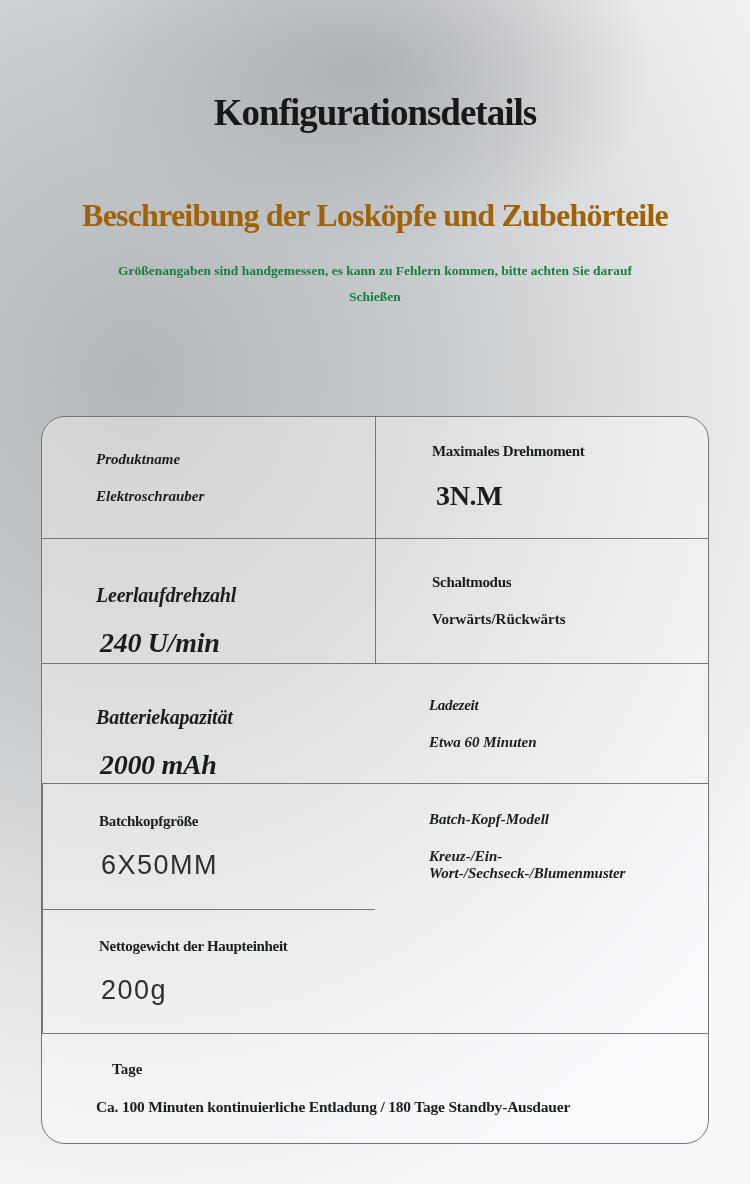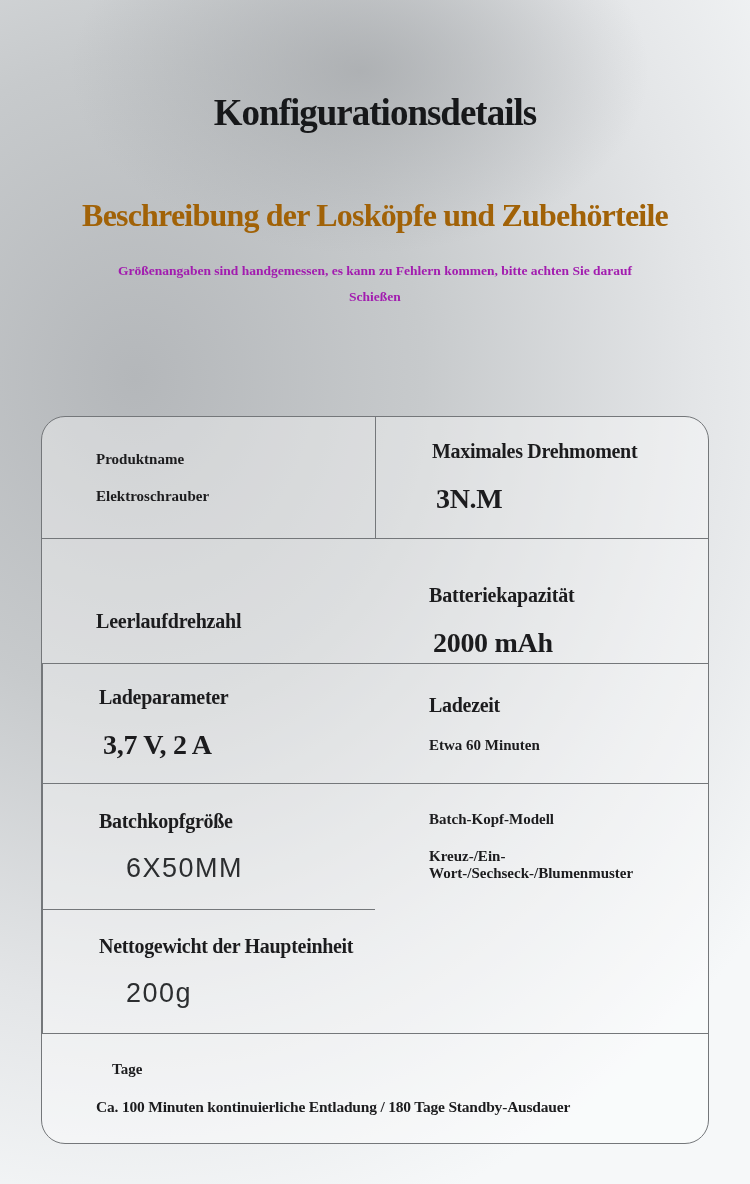--- a/index.html
+++ b/index.html
@@ -43,7 +43,7 @@
     font-size: 13.5px;
     font-weight: 700;
     line-height: 26px;
-    color: #a21caf;
+    color: #15803d;
   }
   .note-line { display: block; }
 

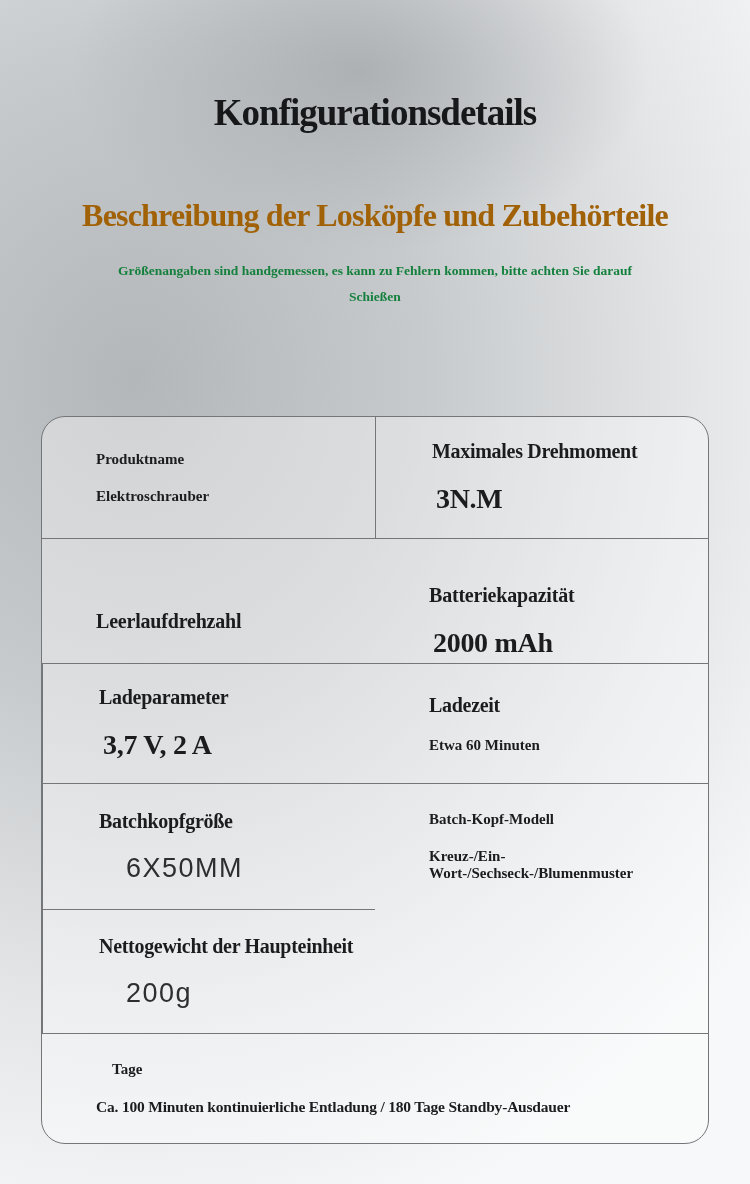--- a/index.html
+++ b/index.html
@@ -64,7 +64,7 @@
     gap: 20px;
     padding-right: 12px;
   }
-  .cell.left  { padding-left: 54px; }
+  .cell.left  { padding-left: 54px; font-style: italic; }
   .cell.right { padding-left: 56px; border-left: 1.5px solid #74777a; }
   .cell.btop  { border-top: 1.5px solid #74777a; }
   .cell.footer { grid-column: 1 / span 2; padding-left: 54px; }

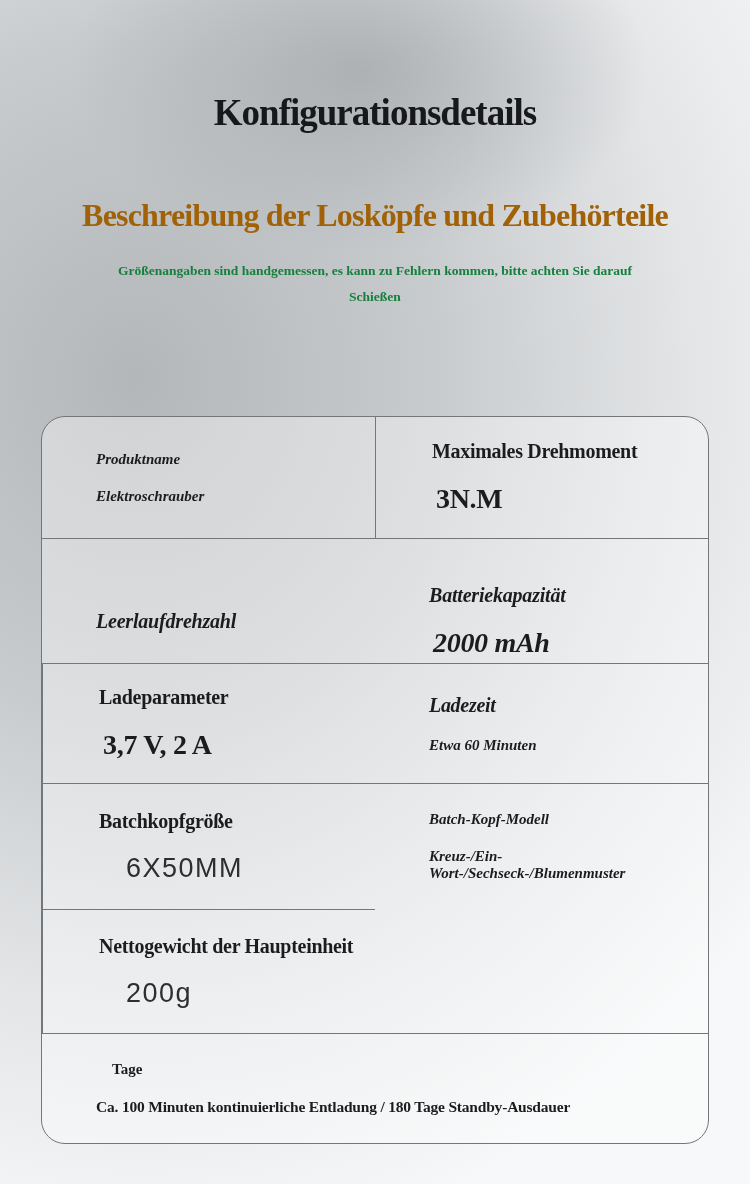--- a/index.html
+++ b/index.html
@@ -70,7 +70,7 @@
   .cell.footer { grid-column: 1 / span 2; padding-left: 54px; }
 
   .lbl-sm { font-size: 15px;   font-weight: 700; }
-  .lbl-md { font-size: 20px;   font-weight: 700; letter-spacing: -0.3px; }
+  .lbl-md { font-size: 15px;   font-weight: 700; letter-spacing: -0.3px; }
   .lbl-lg { font-size: 20px;   font-weight: 700; letter-spacing: -0.2px; margin-top: 40px; }
   .val-sm { font-size: 15px;   font-weight: 700; }
   .val-md { font-size: 15.5px; font-weight: 700; letter-spacing: -0.2px; }

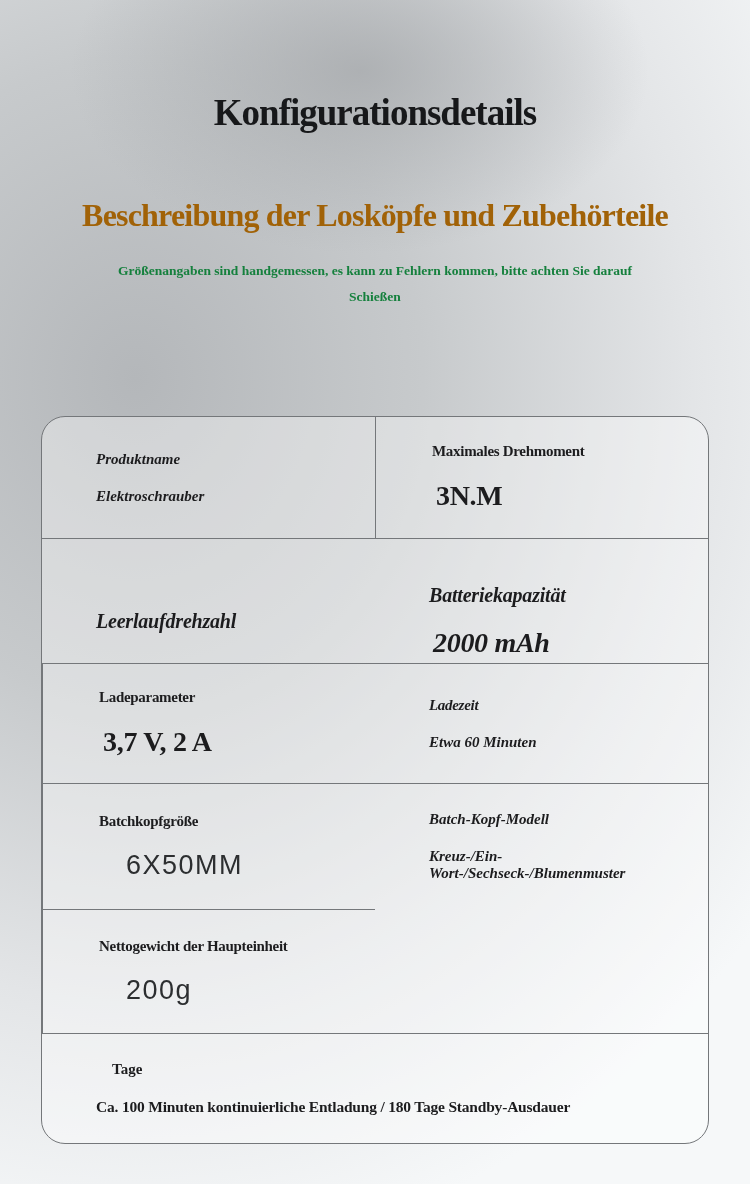--- a/index.html
+++ b/index.html
@@ -113,6 +113,10 @@
     <div class="cell left btop">
       <div class="lbl-lg">Leerlaufdrehzahl</div>
     </div>
+    <div class="cell right btop">
+      <div class="lbl-md">Schaltmodus</div>
+      <div class="val-sm">Vorwärts/Rückwärts</div>
+    </div>
 
     <div class="cell left btop">
       <div class="lbl-lg">Batteriekapazität</div>

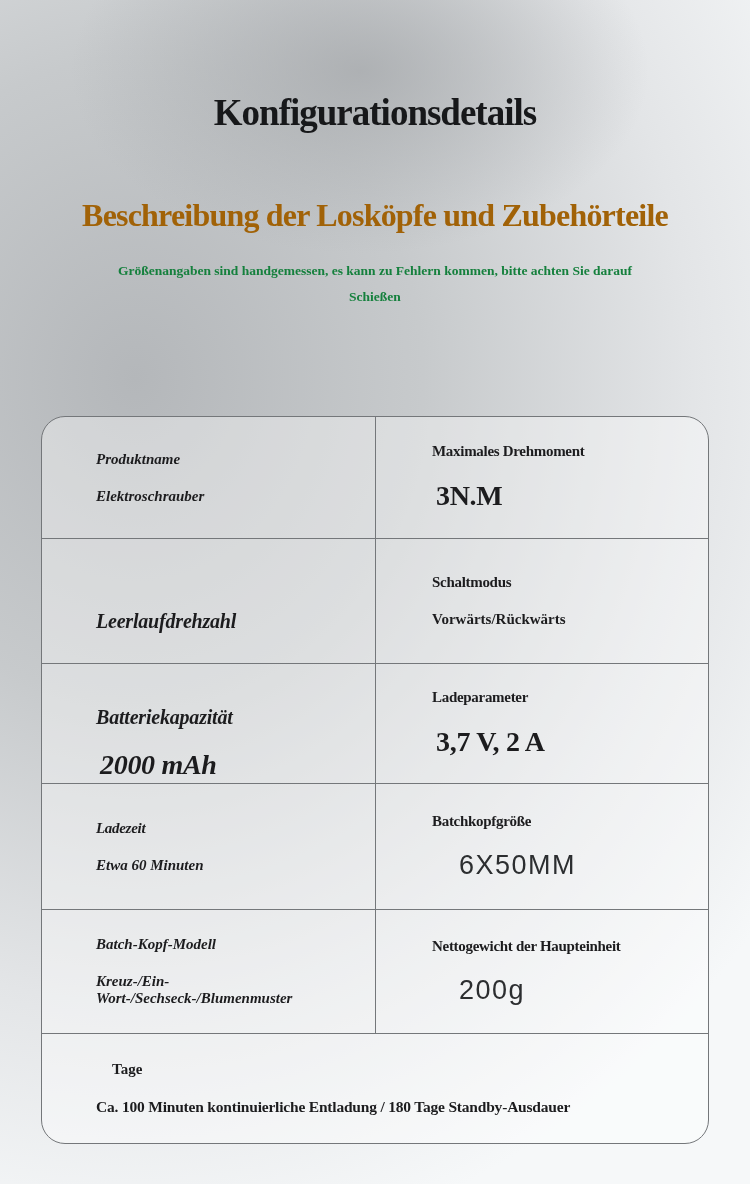--- a/index.html
+++ b/index.html
@@ -112,6 +112,7 @@
 
     <div class="cell left btop">
       <div class="lbl-lg">Leerlaufdrehzahl</div>
+      <div class="val-lg">240 U/min</div>
     </div>
     <div class="cell right btop">
       <div class="lbl-md">Schaltmodus</div>

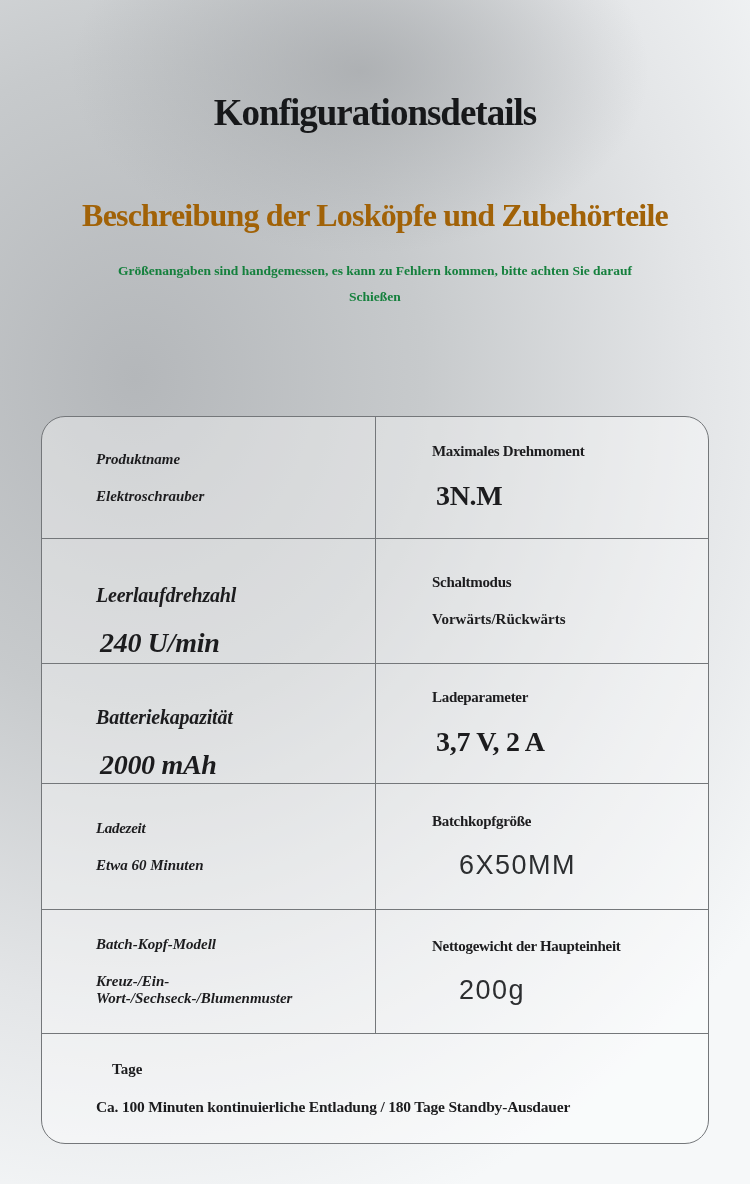--- a/index.html
+++ b/index.html
@@ -123,10 +123,6 @@
       <div class="lbl-lg">Batteriekapazität</div>
       <div class="val-lg">2000 mAh</div>
     </div>
-    <div class="cell right btop">
-      <div class="lbl-md">Ladeparameter</div>
-      <div class="val-lg">3,7 V, 2 A</div>
-    </div>
 
     <div class="cell left btop">
       <div class="lbl-md">Ladezeit</div>

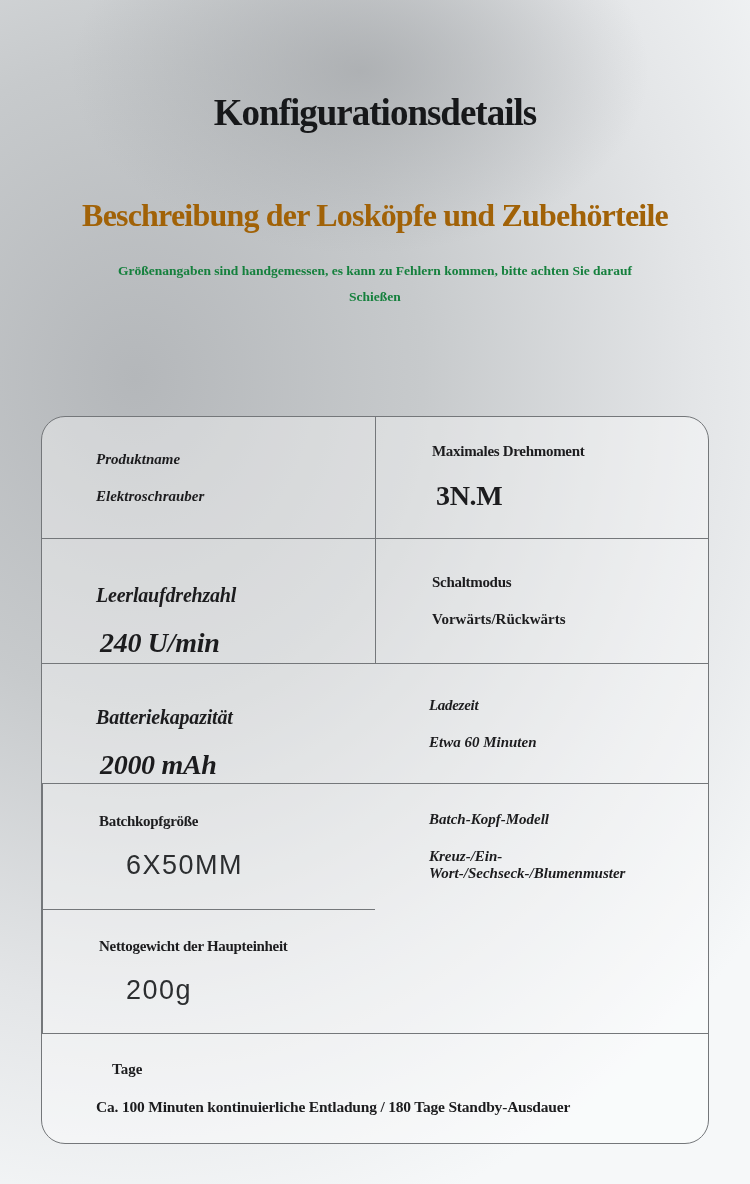--- a/index.html
+++ b/index.html
@@ -81,7 +81,7 @@
     font-weight: 400;
     letter-spacing: 1.5px;
     color: #2c2e30;
-    margin-left: 27px;
+    margin-left: 2px;
   }
   .indent { margin-left: 16px; }
 </style>

